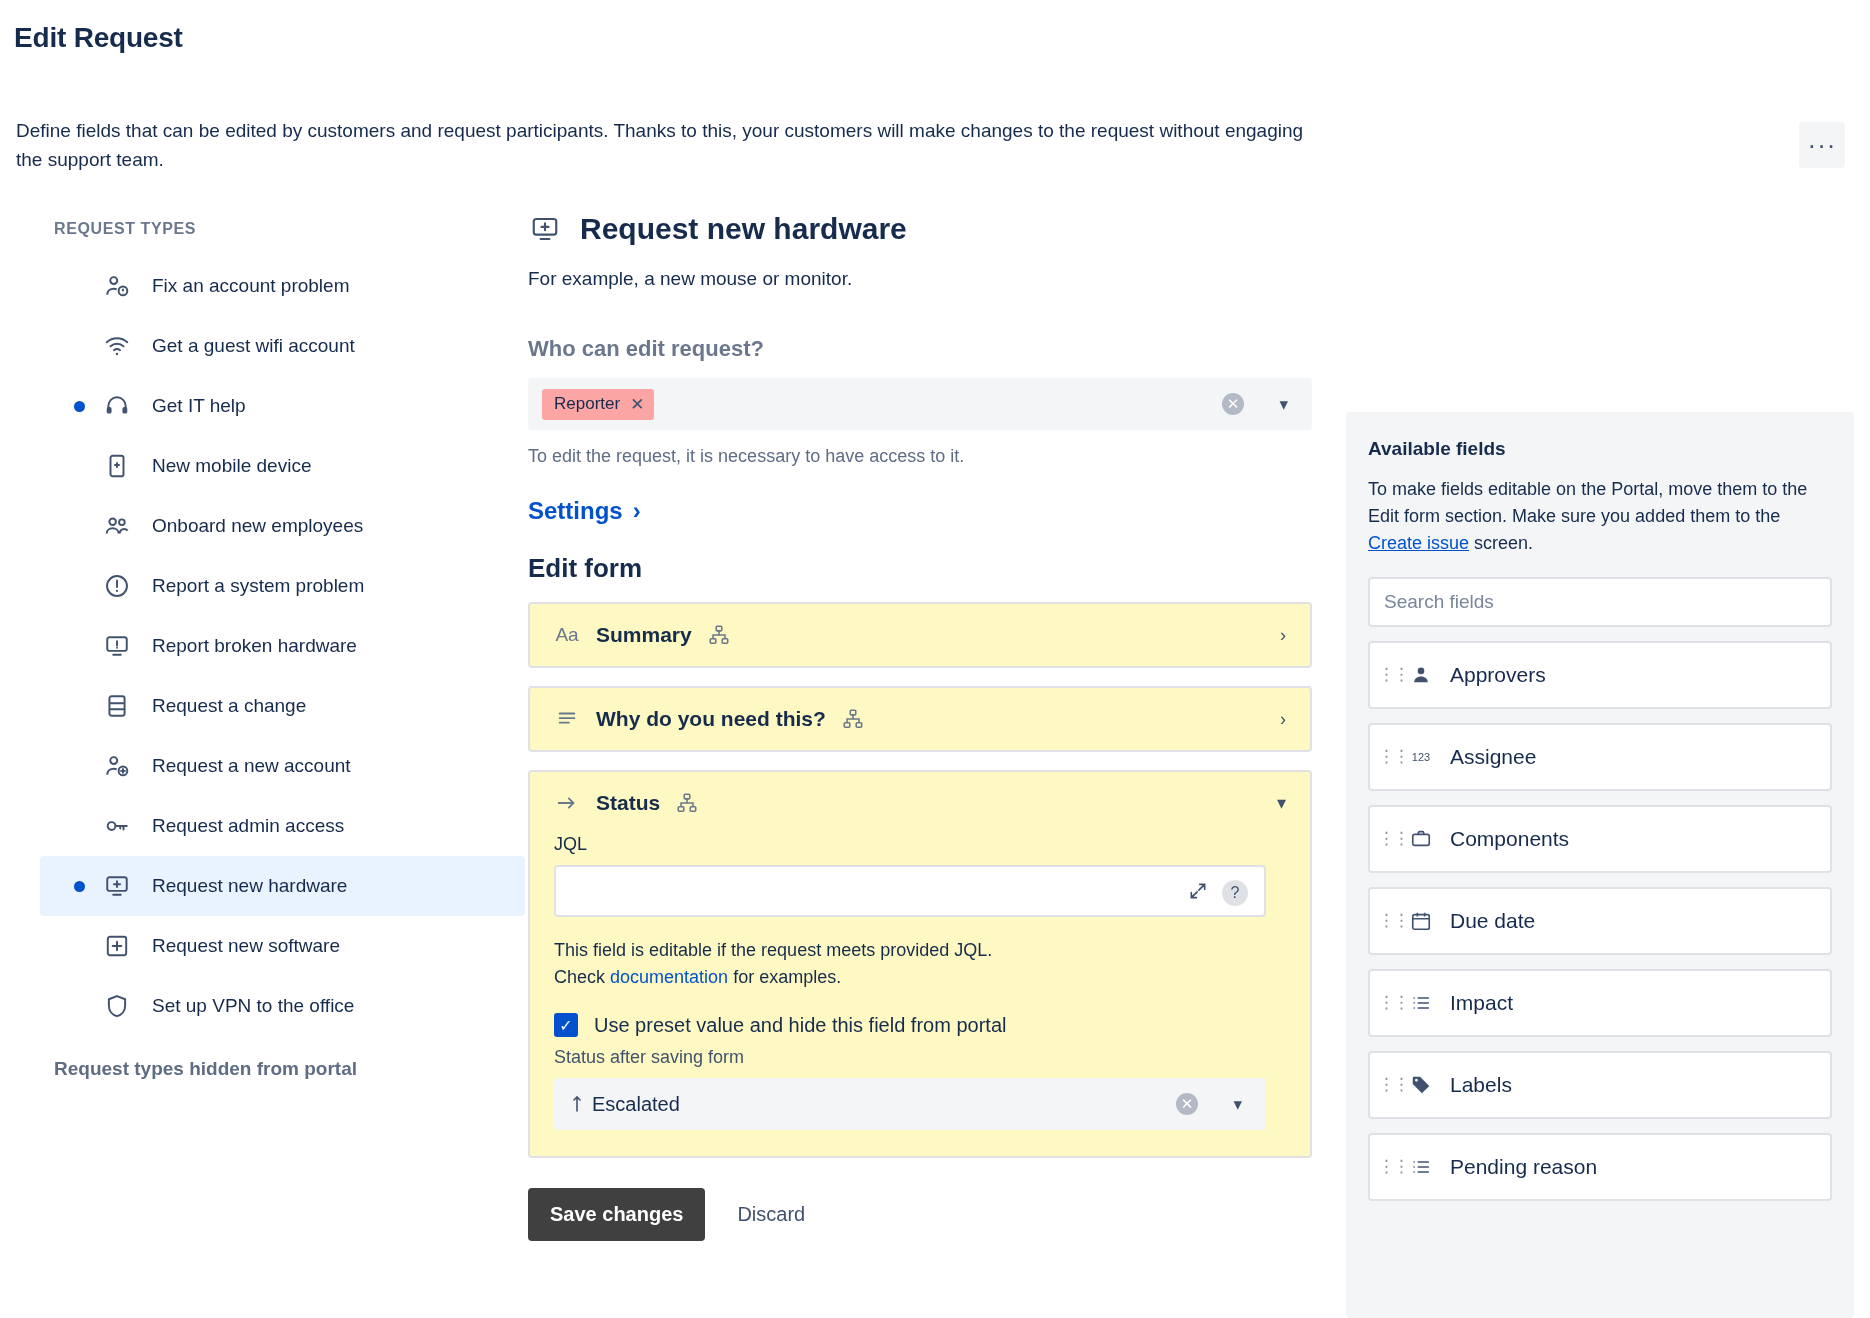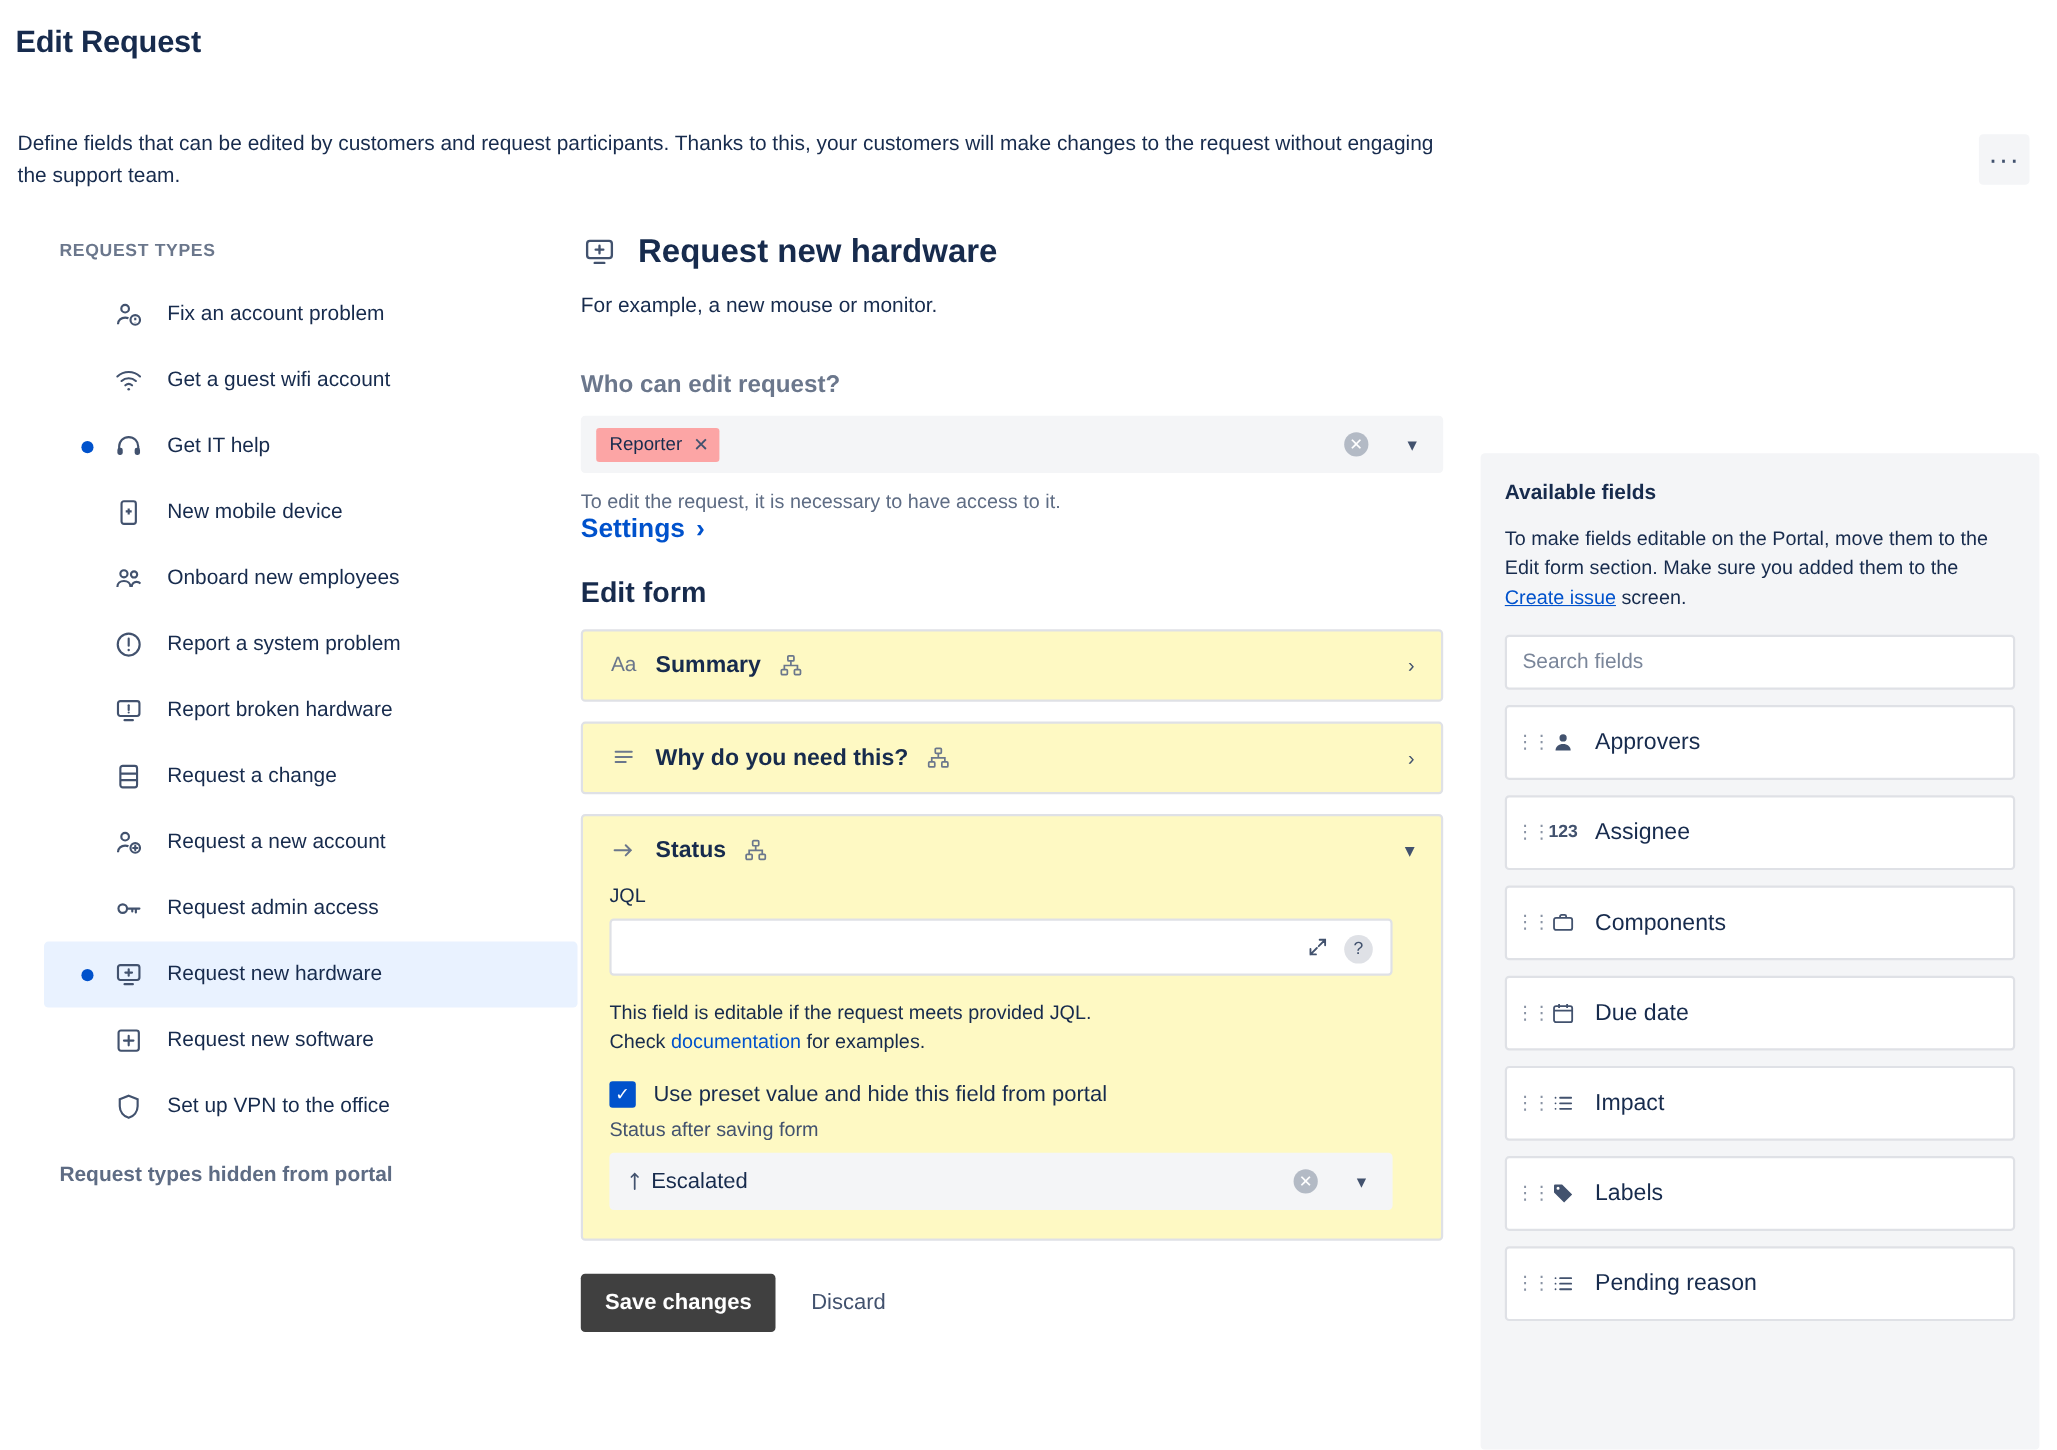--- a/index.html
+++ b/index.html
@@ -187,6 +187,7 @@
     color: #5E6C84;
   }
   .settings-link {
+    margin-top: 30px;
     display: inline-flex;
     align-items: flex-end;
     gap: 10px;

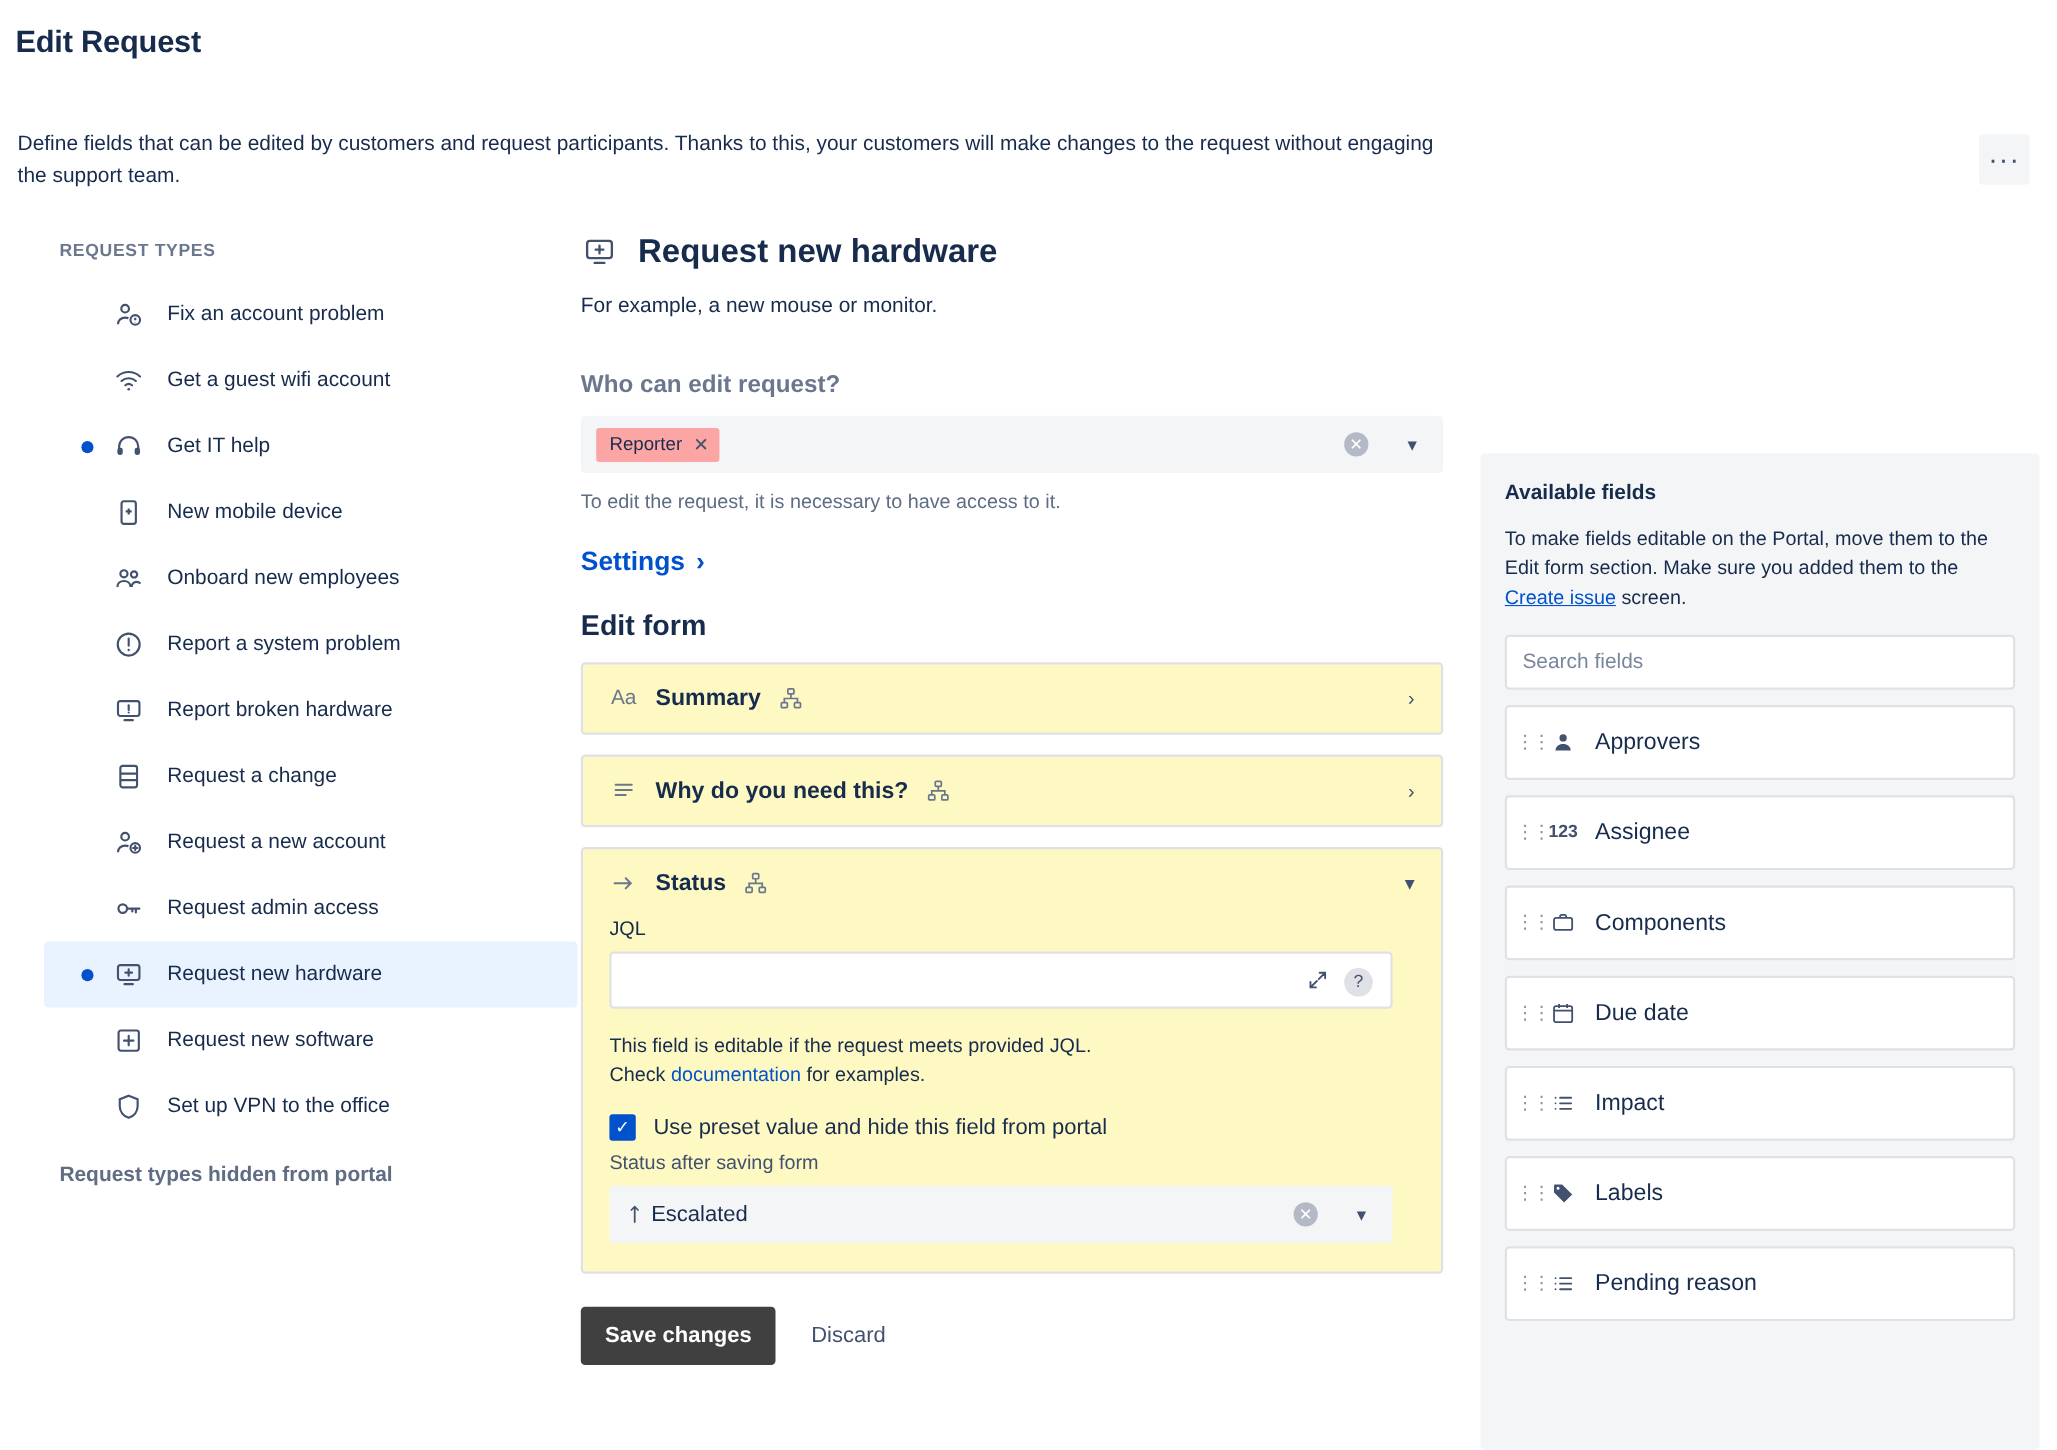--- a/index.html
+++ b/index.html
@@ -714,7 +714,7 @@
 
     <div class="field-row">
       <span class="grip">⋮⋮</span>
-      <span class="fr-icon" style="font-size:16px;font-weight:700;">123</span>
+      <span class="fr-icon" style="font-size:11px;font-weight:400;">123</span>
       <span class="fr-label">Assignee</span>
     </div>
 

